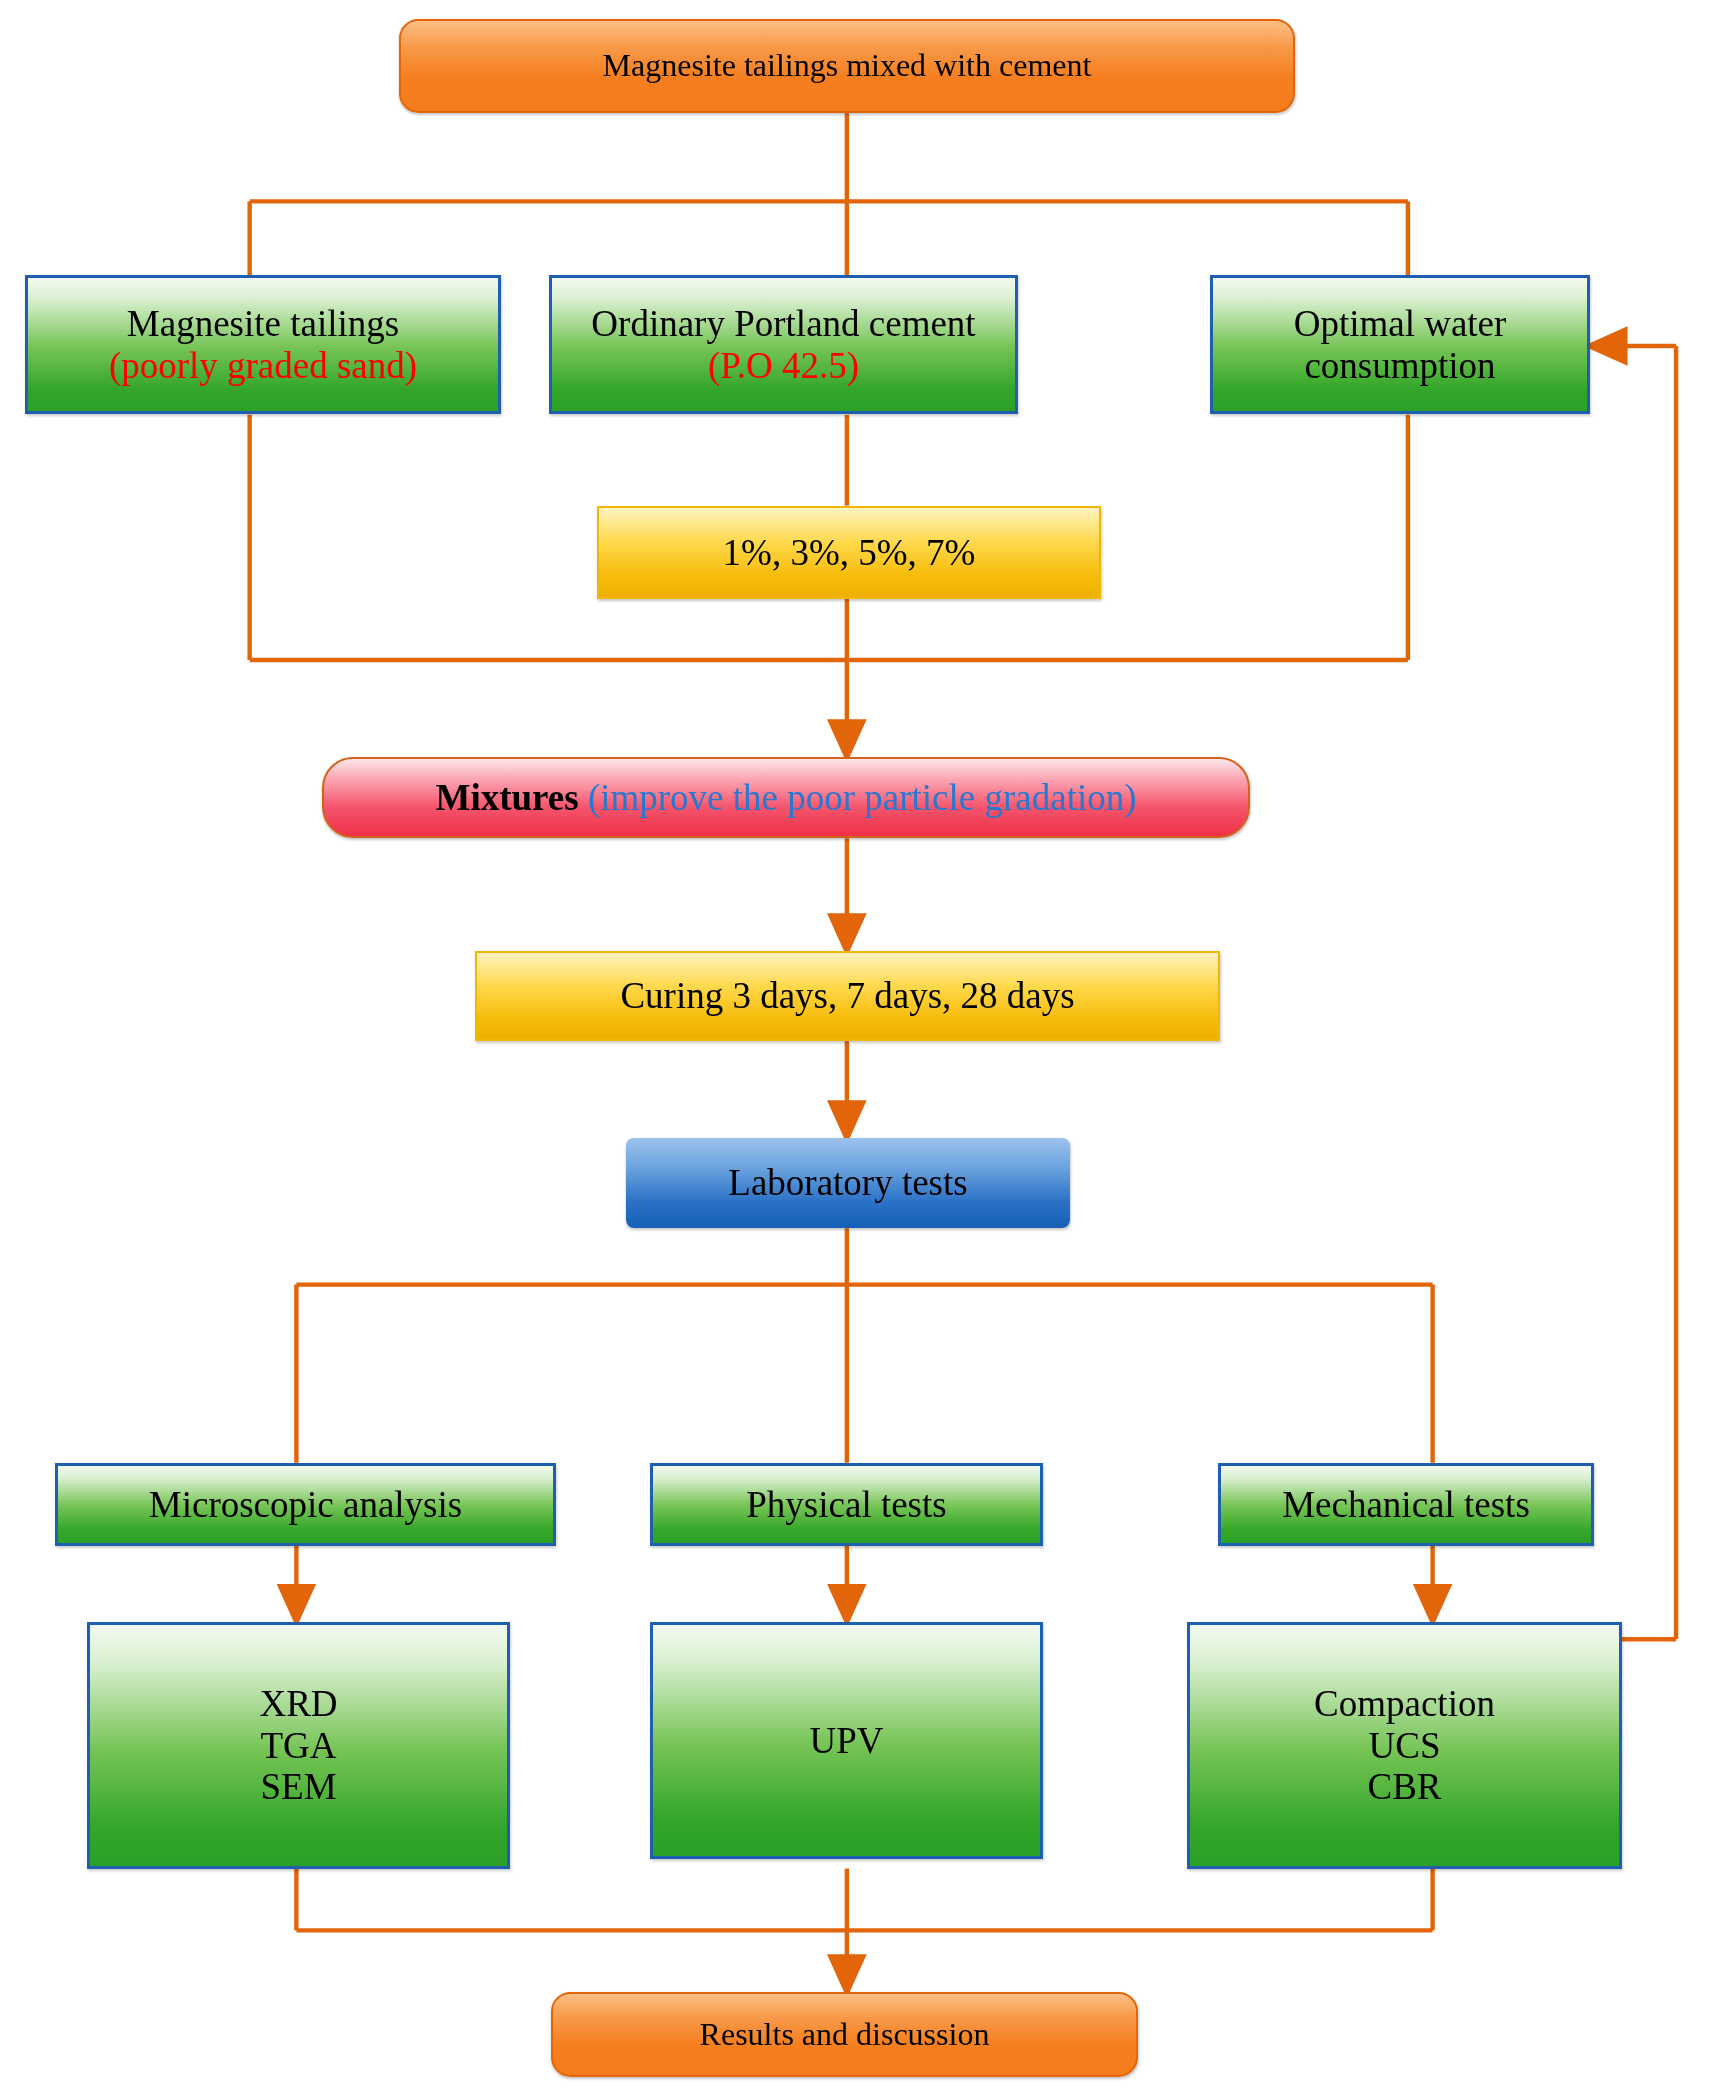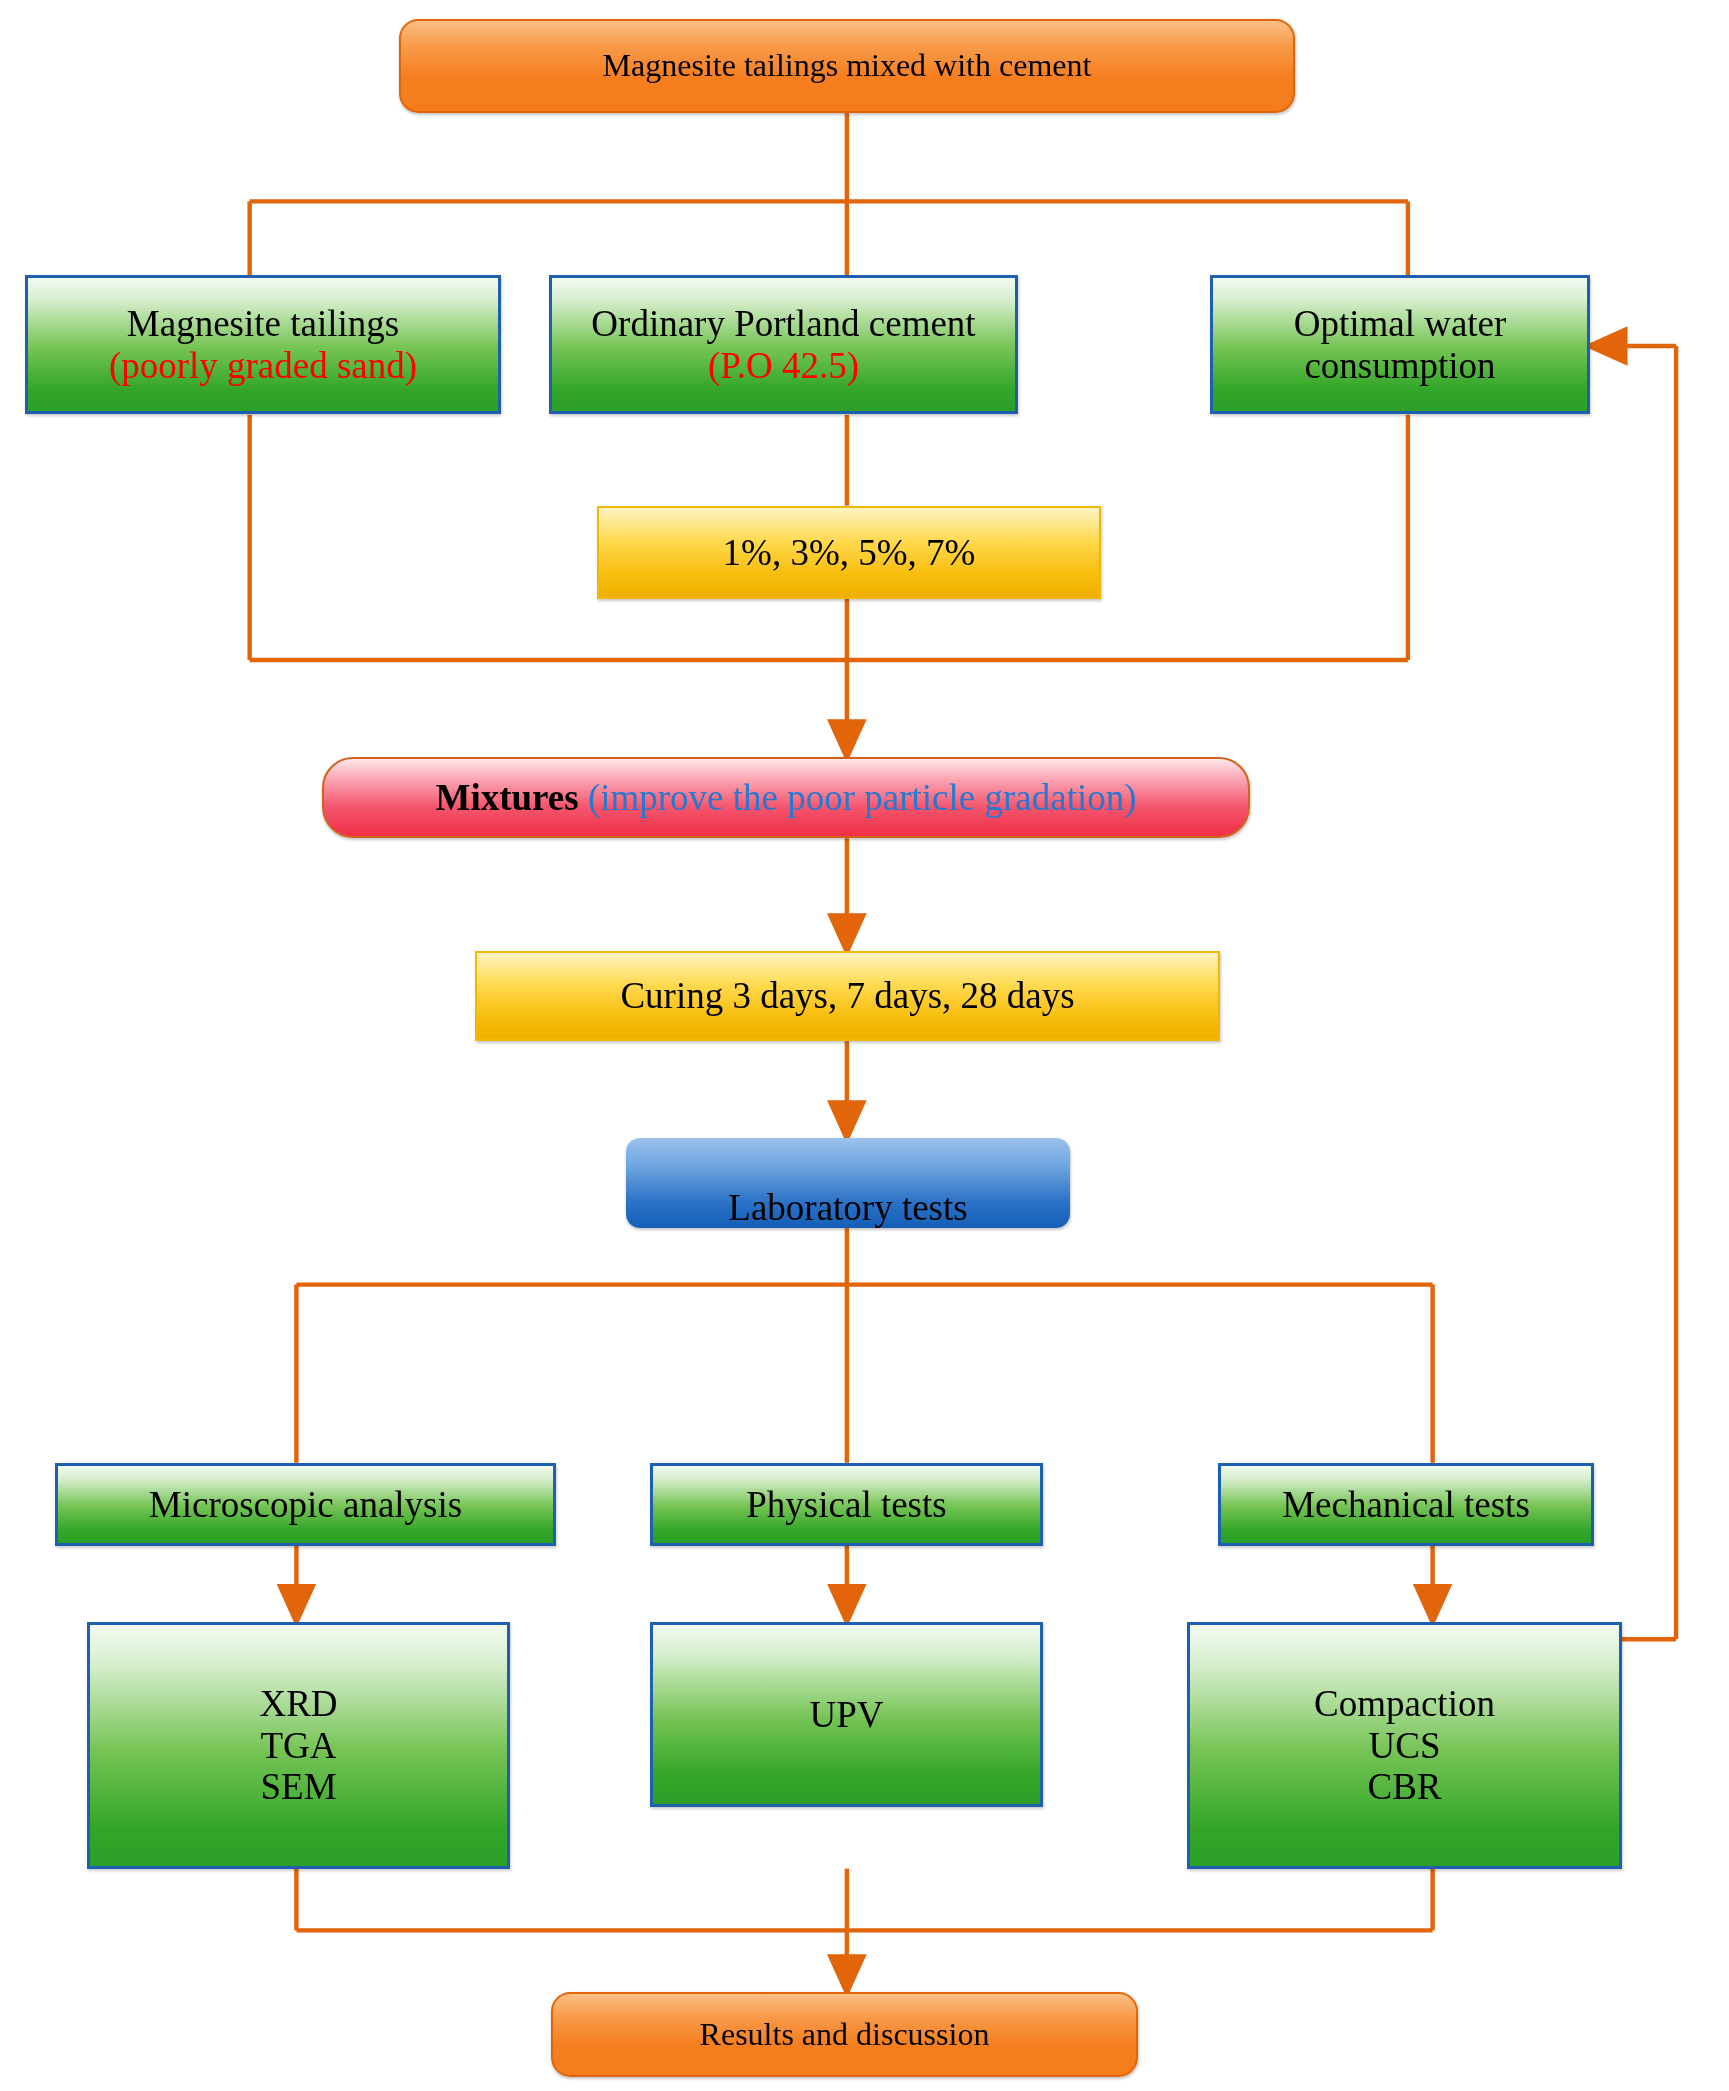--- a/index.html
+++ b/index.html
@@ -81,10 +81,9 @@
     background: linear-gradient(to bottom,
         #9cc2ea 0%, #6fa6e0 30%, #2a71c6 72%, #155fb8 100%);
     border: none;
-    border-radius: 14px;
-    font-size: 37px;
-    box-shadow: 0.9px 1.8px 2.6px rgba(0,0,0,0.22);
-    justify-content: flex-end;
+    border-radius: 8px;
+    font-size: 37px;
+    box-shadow: 0.9px 1.8px 2.6px rgba(0,0,0,0.22);
   }
 
   .t-red  { color: #ff0000; }

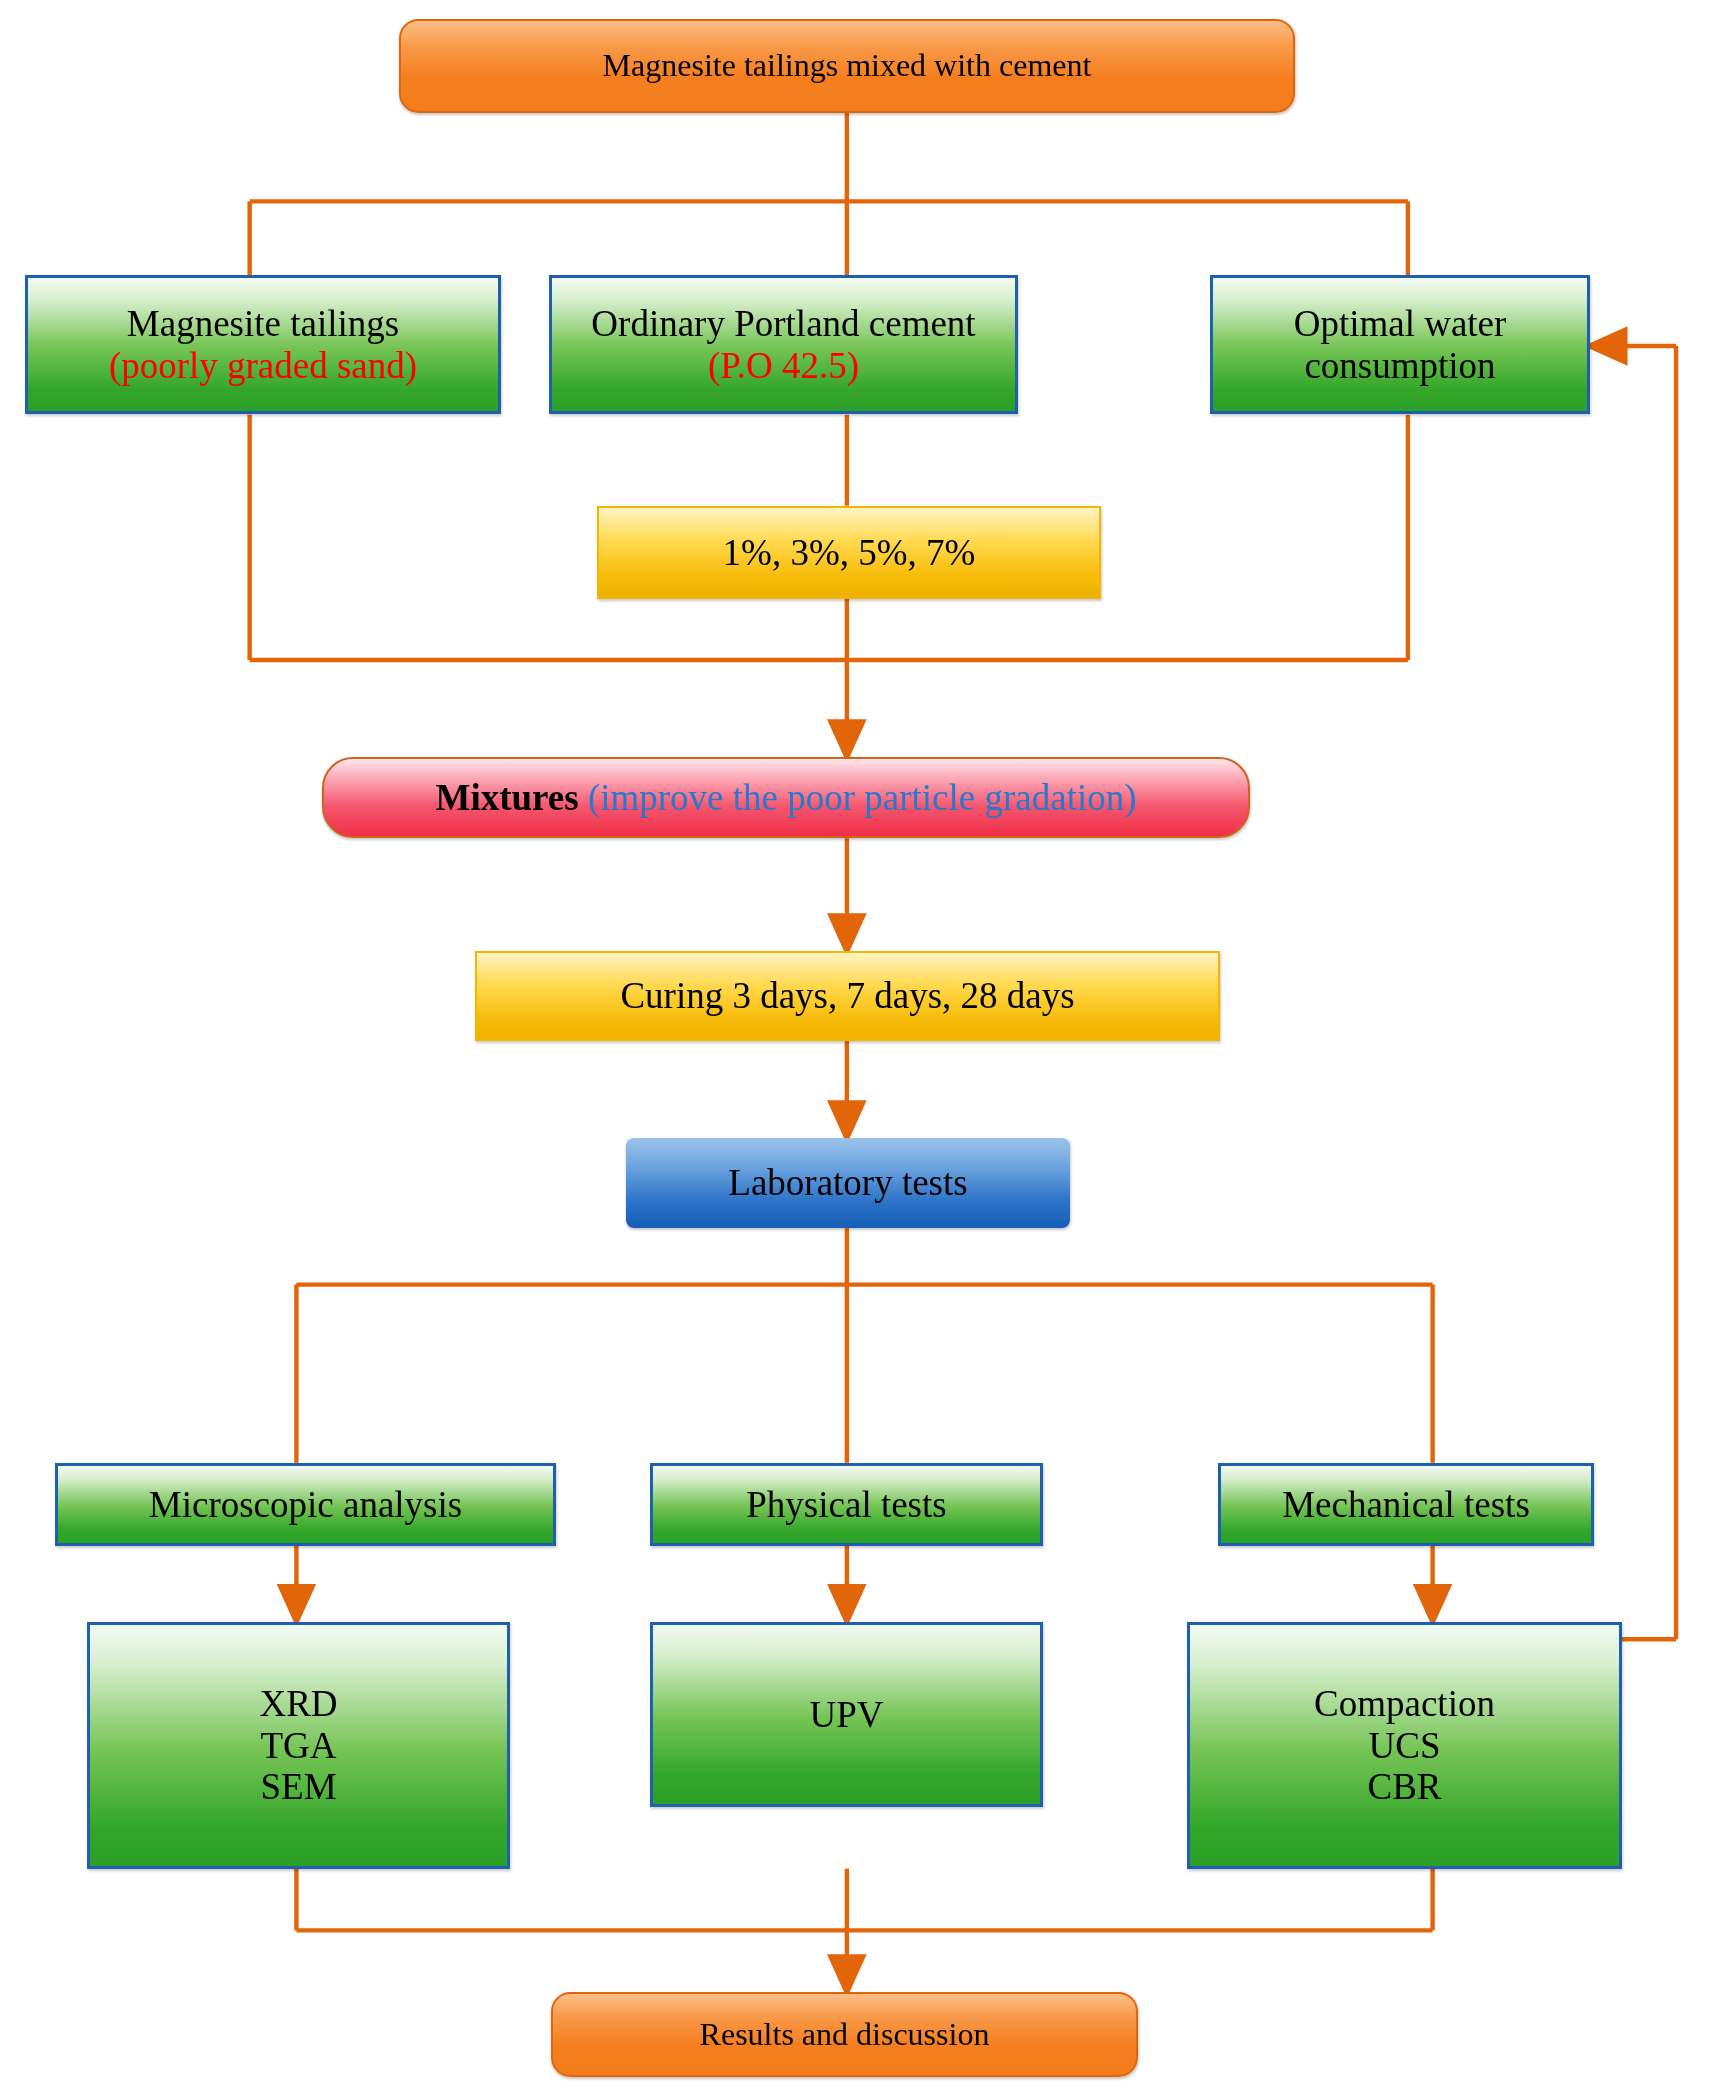--- a/index.html
+++ b/index.html
@@ -198,7 +198,7 @@
     <span class="ln">SEM</span>
   </div>
 
-  <div class="node green-rect" style="left:650px; top:1622px; width:393px; height:185px;">
+  <div class="node green-rect" style="left:650px; top:1622px; width:393px; height:237px;">
     <span class="ln">UPV</span>
   </div>
 

